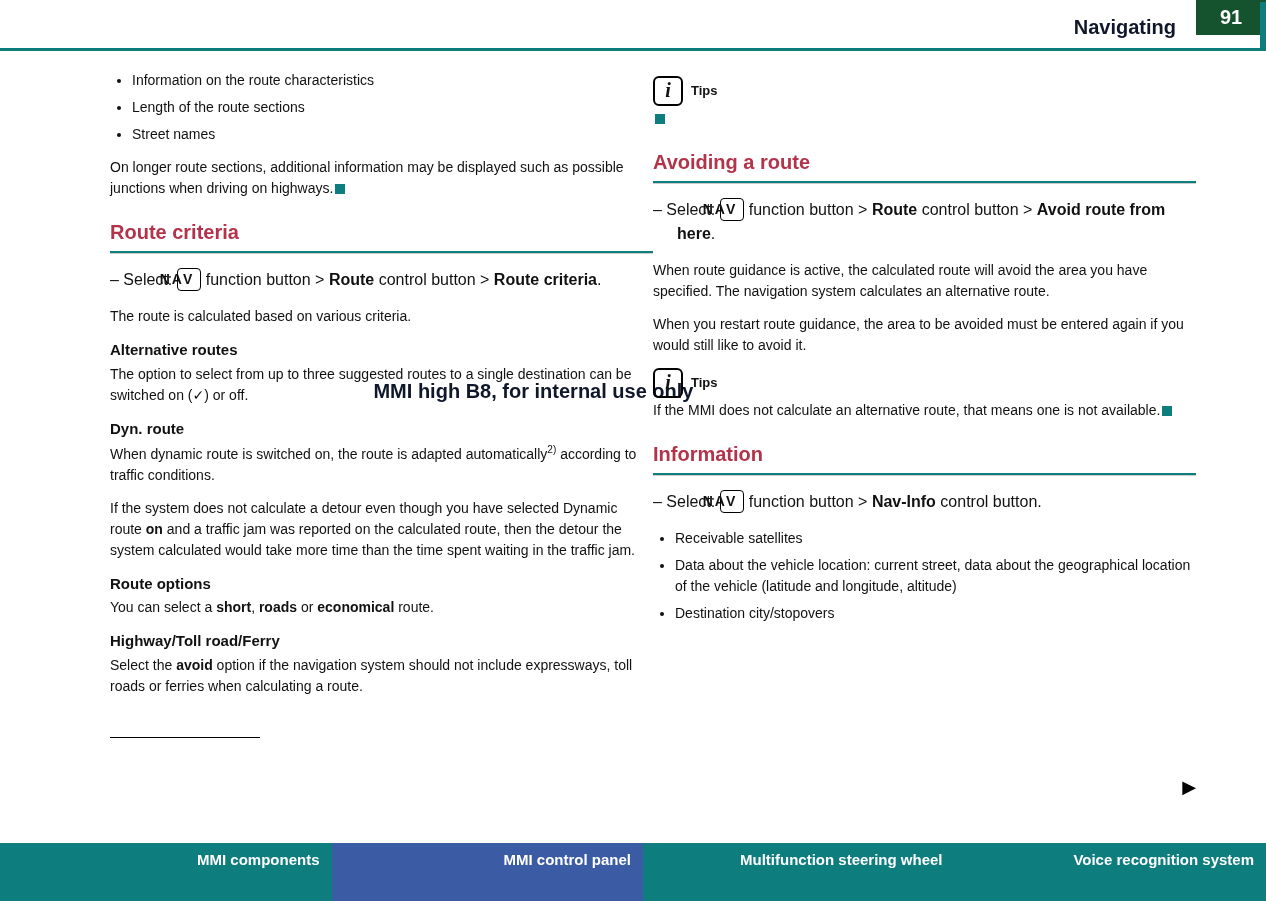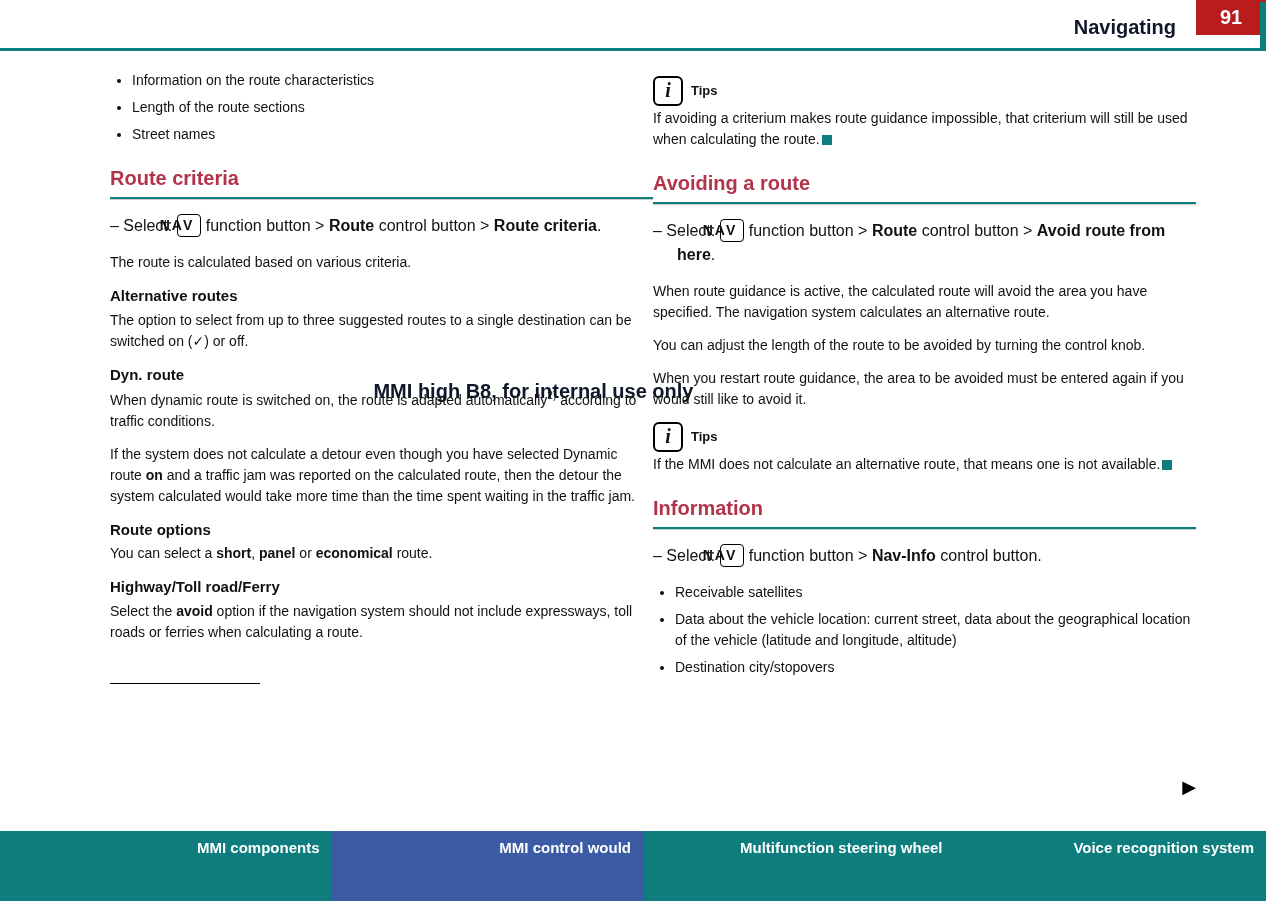--- a/index.html
+++ b/index.html
@@ -16,7 +16,7 @@
   .top-tab {
     position: absolute;
     top: 0; right: 0;
-    background: #b91c1c;
+    background: #14532d;
     color: #fff;
     font-weight: bold;
     font-size: 20px;

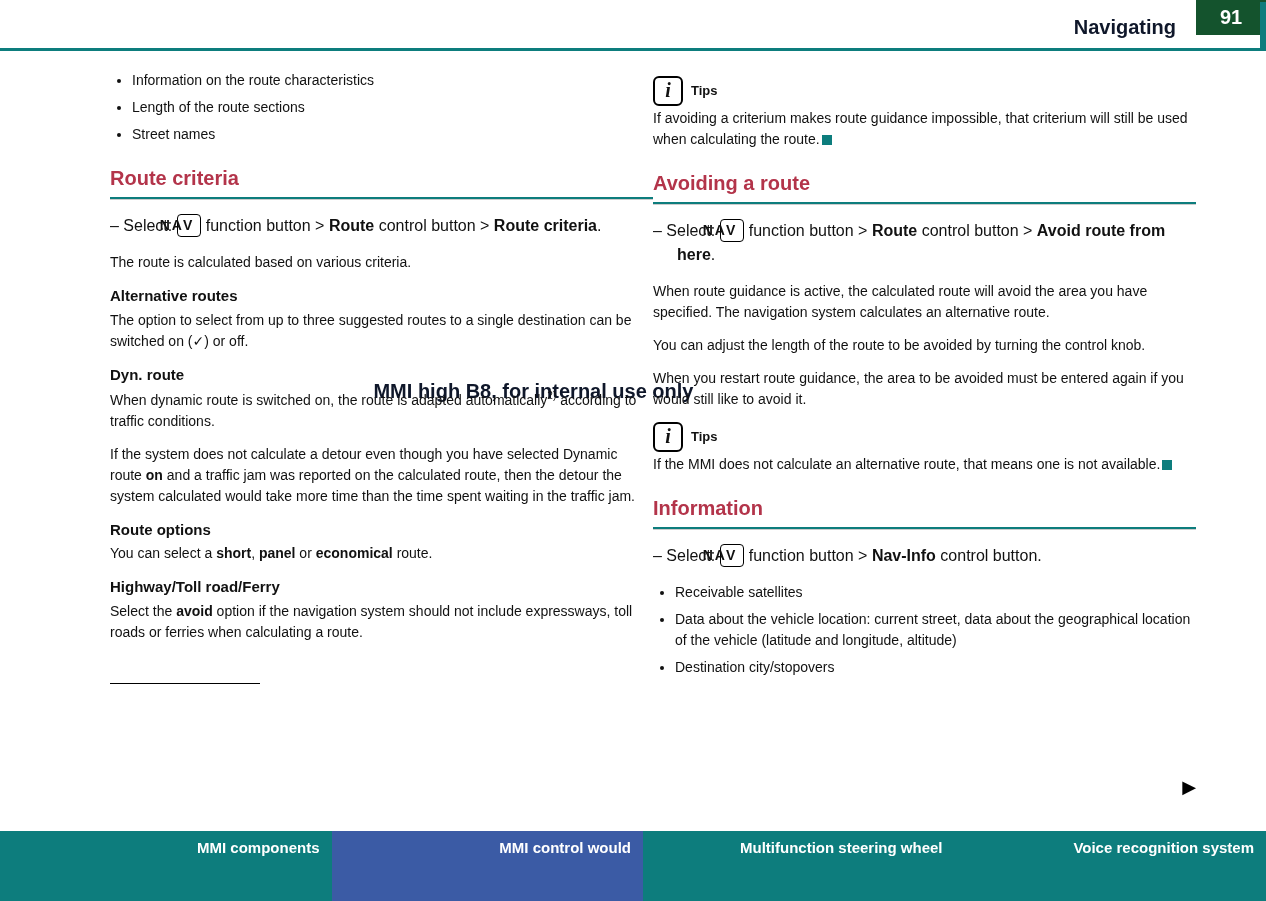--- a/index.html
+++ b/index.html
@@ -234,7 +234,7 @@
       <div class="tips-label">Tips</div>
     </div>
     <p>
-      <span>If avoiding a criterium makes route guidance impossible, that criterium will still be used when calculating the route.</span><span class="square-end"></span>
+      <span class="square-end"></span>
     </p>
 
     <div class="section-heading">Avoiding a route</div>

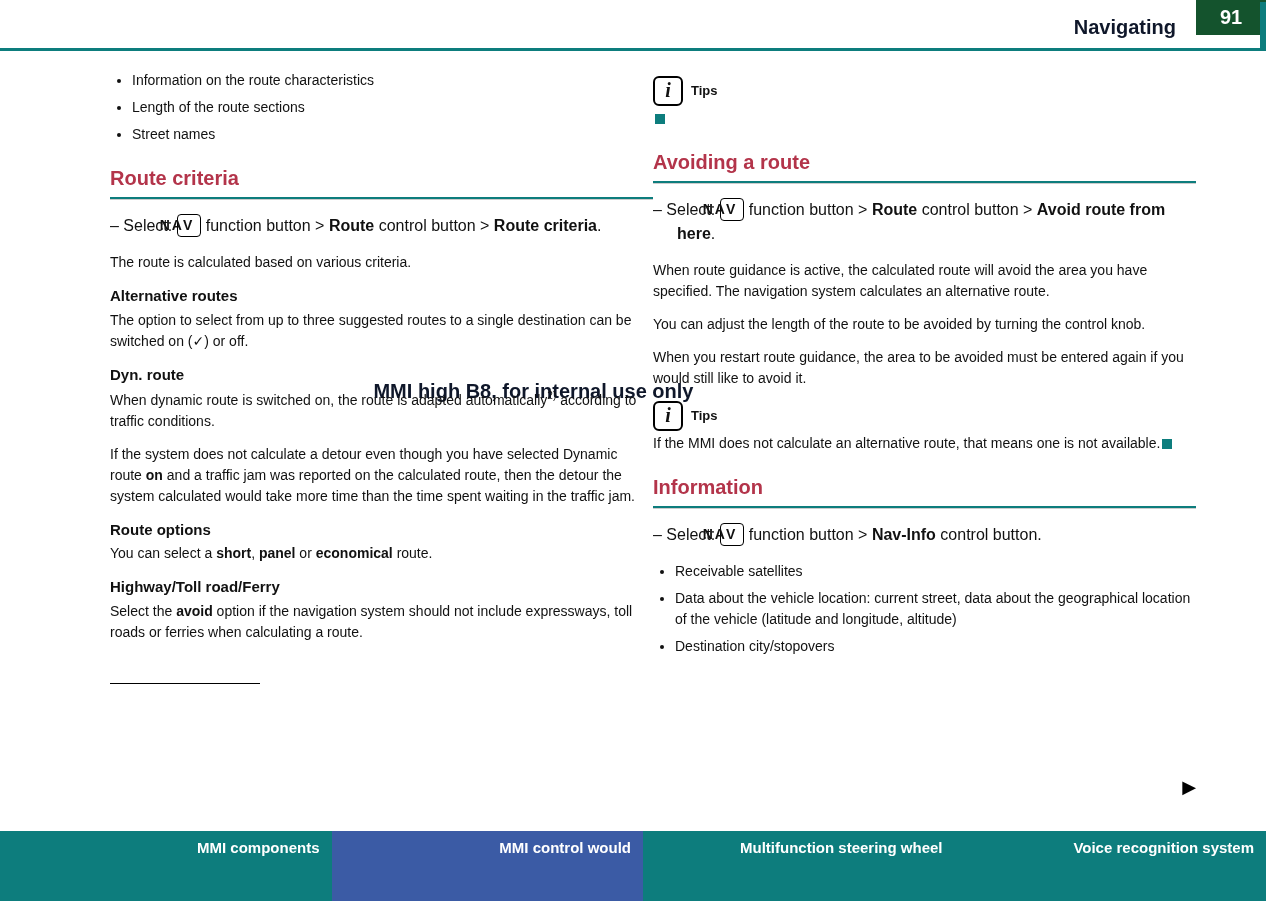--- a/index.html
+++ b/index.html
@@ -194,6 +194,9 @@
       <li>Length of the route sections</li>
       <li>Street names</li>
     </ul>
+    <p>
+      <span>On longer route sections, additional information may be displayed such as possible junctions when driving on highways.</span><span class="square-end"></span>
+    </p>
 
     <div class="section-heading">Route criteria</div>
     <div class="section-rule"></div>

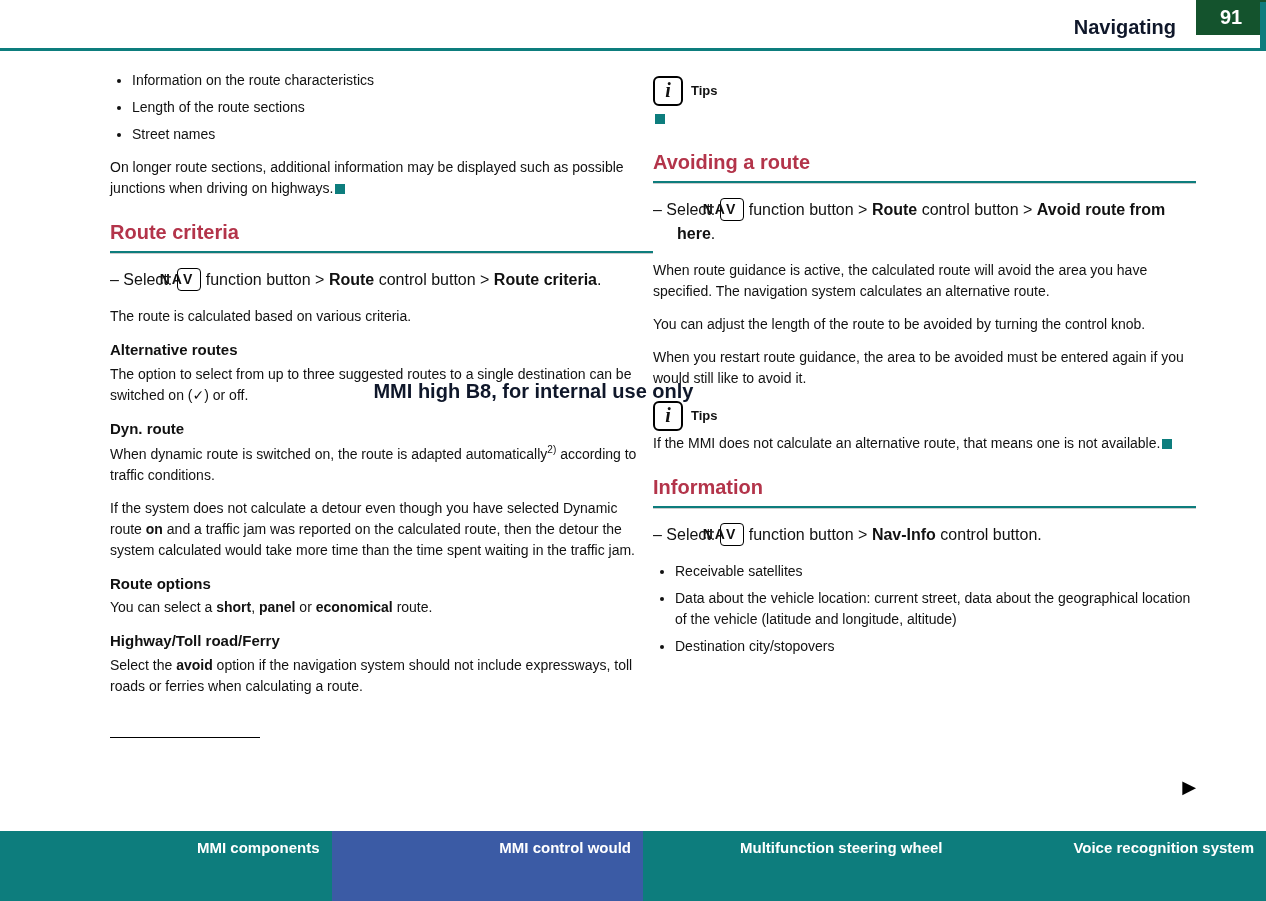--- a/index.html
+++ b/index.html
@@ -248,7 +248,6 @@
     </p>
 
     <p>When route guidance is active, the calculated route will avoid the area you have specified. The navigation system calculates an alternative route.</p>
-    <p>You can adjust the length of the route to be avoided by turning the control knob.</p>
     <p>When you restart route guidance, the area to be avoided must be entered again if you would still like to avoid it.</p>
 
     <div class="tips-row">

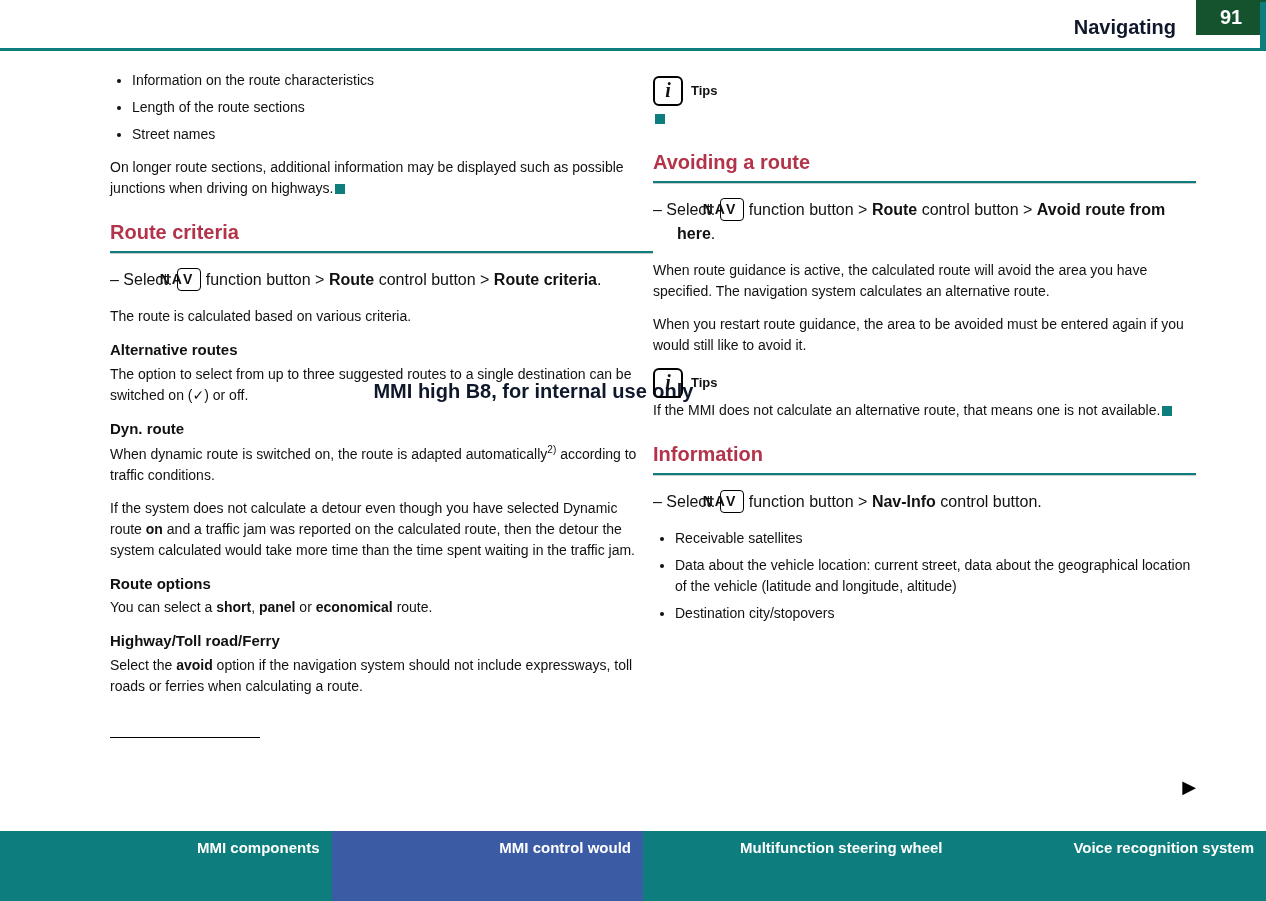--- a/index.html
+++ b/index.html
@@ -220,7 +220,7 @@
 
     <div class="sub-heading">Route options</div>
     <p>
-      <span>You can select a </span><span class="b">short</span><span>, </span><span class="b">panel</span><span> or </span><span class="b">economical</span><span> route.</span>
+      <span>You can select a </span><span class="b">short</span><span>, </span><span class="b">roads</span><span> or </span><span class="b">economical</span><span> route.</span>
     </p>
 
     <div class="sub-heading">Highway/Toll road/Ferry</div>

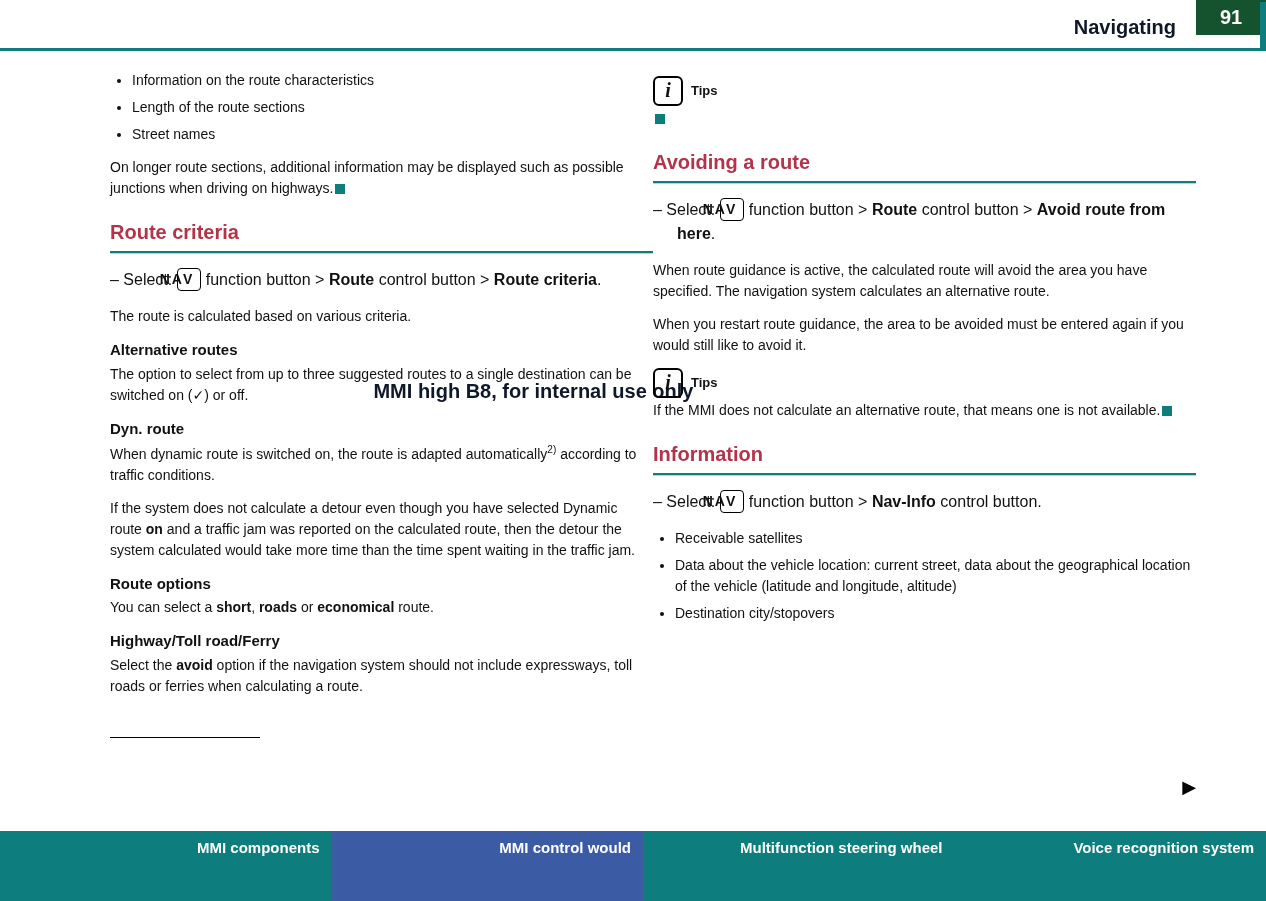--- a/index.html
+++ b/index.html
@@ -155,7 +155,7 @@
   .bottom-nav {
     position:absolute;
     left:0; right:0;
-    height:70px;
+    height:58px;
     bottom:0;
     display:flex;
   }

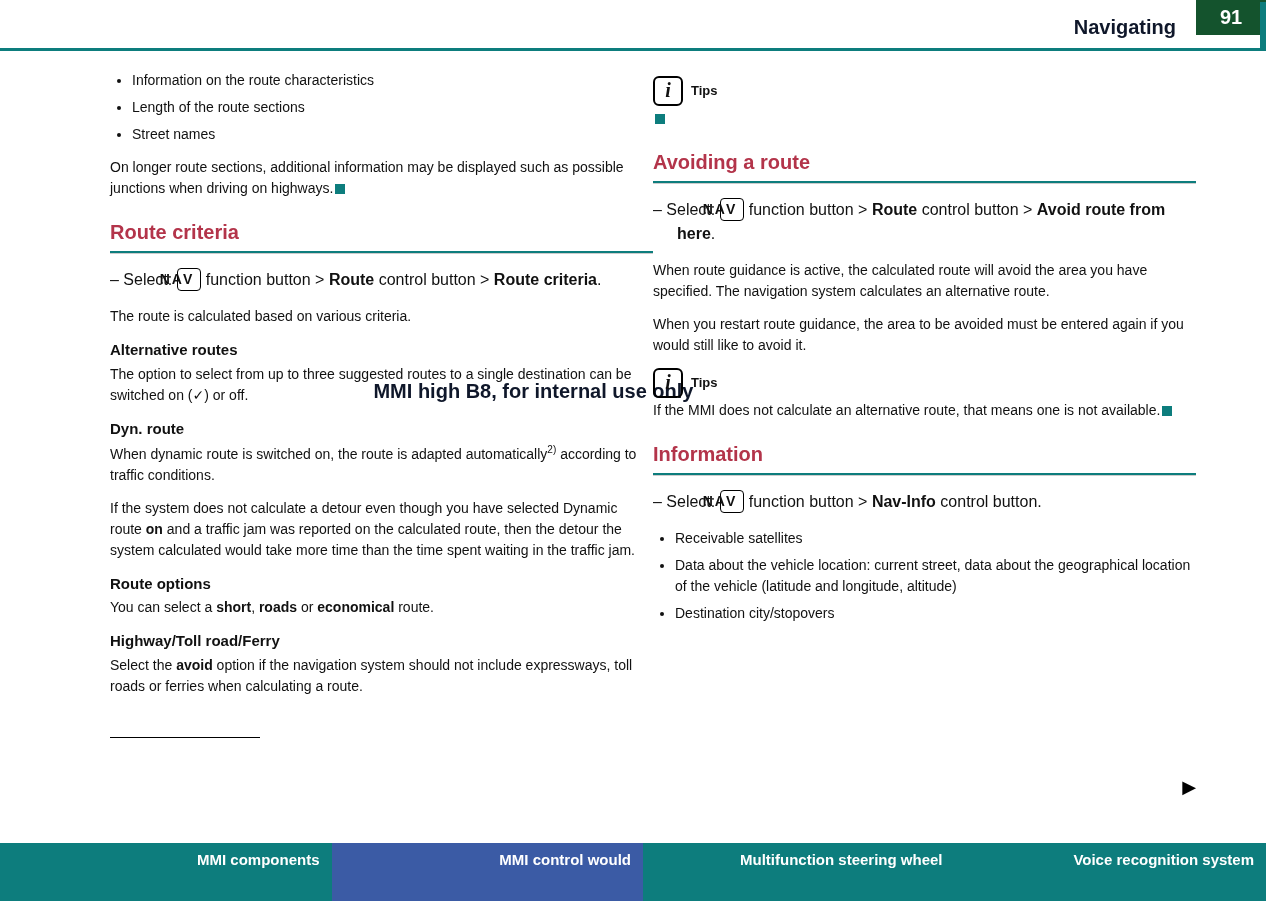--- a/index.html
+++ b/index.html
@@ -279,7 +279,7 @@
 <div class="bottom-nav">
   <div class="spacer"></div>
   <div class="tab inactive">MMI components</div>
-  <div class="tab active">MMI control would</div>
+  <div class="tab active">MMI control panel</div>
   <div class="tab inactive">Multifunction steering wheel</div>
   <div class="tab inactive">Voice recognition system</div>
 </div>

